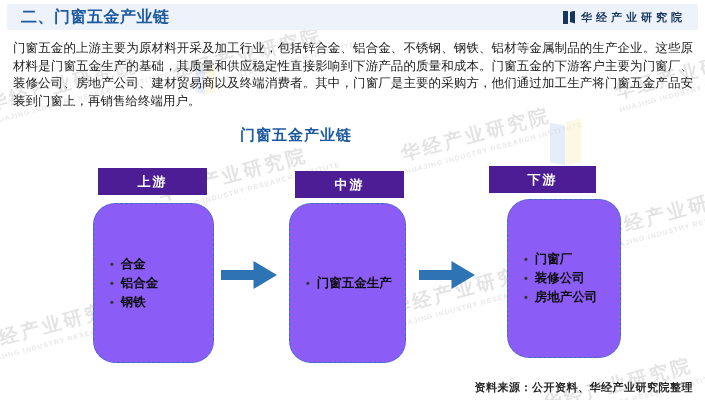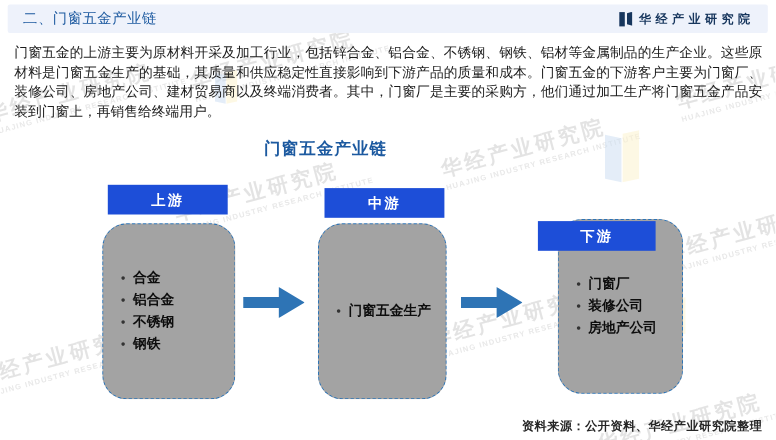--- a/index.html
+++ b/index.html
@@ -16,7 +16,7 @@
   
   .header-bar{position:absolute;left:7px;top:4px;width:691px;height:26px;background:#eef2fb;
               z-index:2;display:flex;align-items:center;justify-content:space-between;border-radius:2px;}
-  .header-title{margin-left:14px;font-size:13px;font-weight:400;color:#1d5aa0;letter-spacing:.5px;}
+  .header-title{margin-left:14px;font-size:16px;font-weight:700;color:#1d5aa0;letter-spacing:.5px;}
   .logo{display:flex;align-items:center;margin-right:12px;}
   .logo-mark{display:flex;align-items:center;margin-right:6px;}
   .logo-mark .m1{width:5px;height:13px;background:#17365d;}

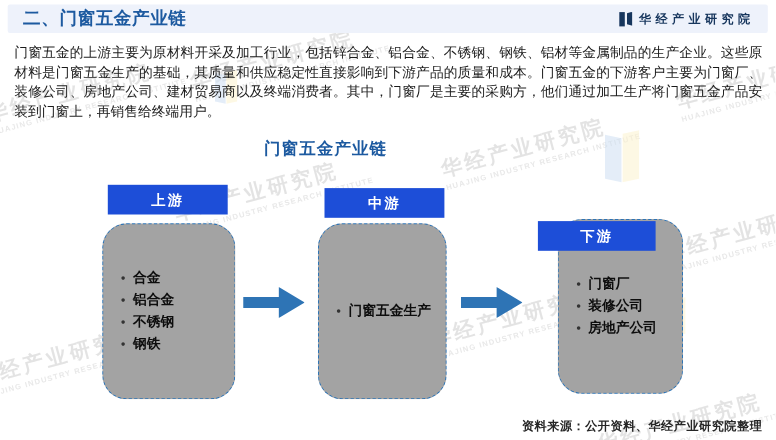--- a/index.html
+++ b/index.html
@@ -29,7 +29,7 @@
   
   .diagram-title{position:absolute;left:0;top:126px;width:592px;text-align:center;z-index:1;
                  font-size:15px;font-weight:700;color:#1d5aa0;letter-spacing:1px;}
-  .stage-header{position:absolute;height:27px;background:#1d4ed8;color:#fff;z-index:2;
+  .stage-header{position:absolute;height:27px;background:#4c1d95;color:#fff;z-index:2;
                 display:flex;align-items:center;justify-content:center;
                 font-size:13px;font-weight:700;letter-spacing:2px;}
   .stage-box{position:absolute;background:#a3a3a3;border:1.5px dashed #2e74b5;border-radius:22px;

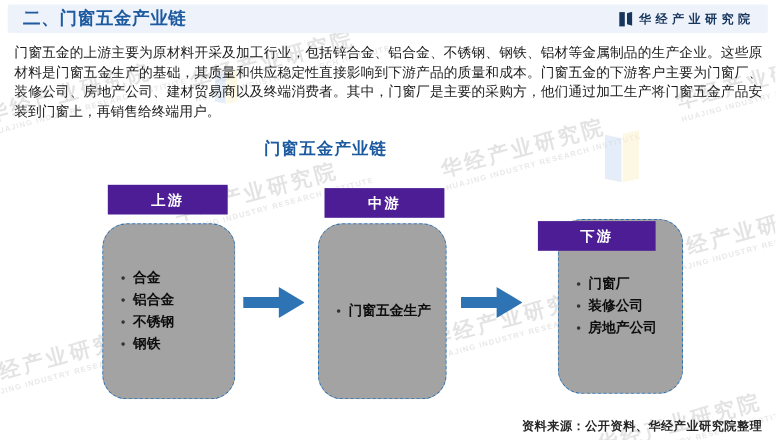--- a/index.html
+++ b/index.html
@@ -42,7 +42,7 @@
   #box-midstream{left:289px;top:203px;width:117px;height:160px;}
   #hdr-midstream{left:295px;top:171px;width:109px;}
   #box-downstream{left:487px;top:199px;width:114px;height:159px;margin-left:20px;}
-  #hdr-downstream{left:489px;top:166px;width:107px;margin-top:35px;}
+  #hdr-downstream{left:489px;top:166px;width:107px;}
   .flow-arrow{position:absolute;width:56px;height:28px;background:#2e74b5;z-index:2;
               clip-path:polygon(0 32%,58% 32%,58% 0,100% 50%,58% 100%,58% 68%,0 68%);}
   #arrow-1{left:221px;top:261px;}

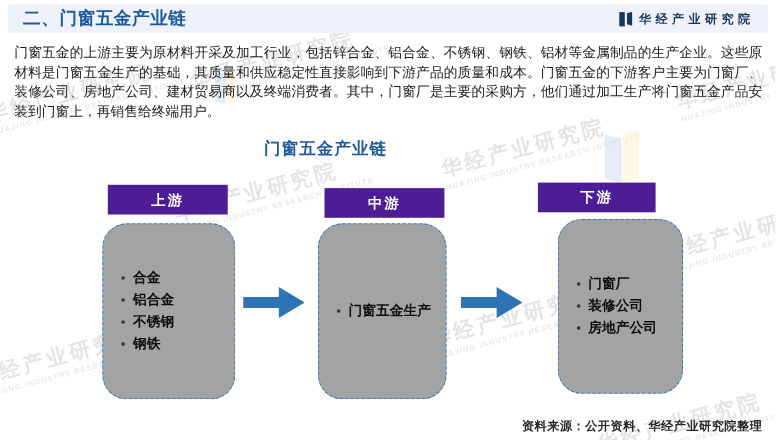--- a/index.html
+++ b/index.html
@@ -32,7 +32,7 @@
   .stage-header{position:absolute;height:27px;background:#4c1d95;color:#fff;z-index:2;
                 display:flex;align-items:center;justify-content:center;
                 font-size:13px;font-weight:700;letter-spacing:2px;}
-  .stage-box{position:absolute;background:#a3a3a3;border:1.5px dashed #2e74b5;border-radius:22px;
+  .stage-box{position:absolute;background:#8b5cf6;border:1.5px dashed #2e74b5;border-radius:22px;
              z-index:1;display:flex;flex-direction:column;justify-content:center;box-sizing:border-box;}
   .stage-box ul{list-style:none;margin:0;padding:0 6px 0 16px;}
   .stage-box li{font-size:12.5px;font-weight:700;color:#0d0d0d;line-height:19px;white-space:nowrap;}

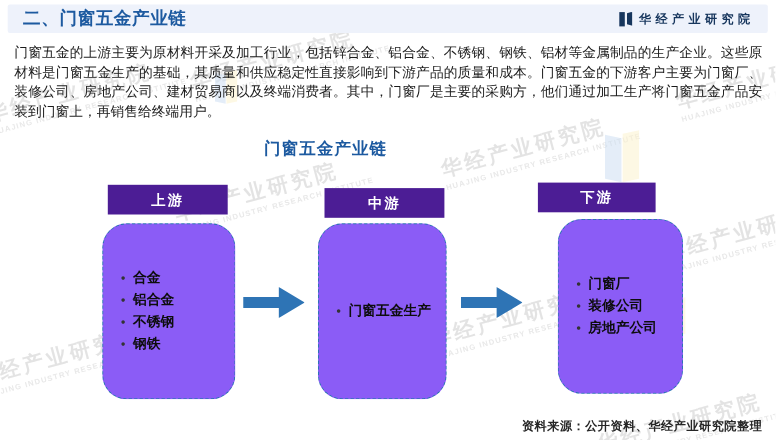--- a/index.html
+++ b/index.html
@@ -127,7 +127,6 @@
     <ul>
         <li>合金</li>
         <li>铝合金</li>
-        <li>不锈钢</li>
         <li>钢铁</li>
       </ul>
   </div>

